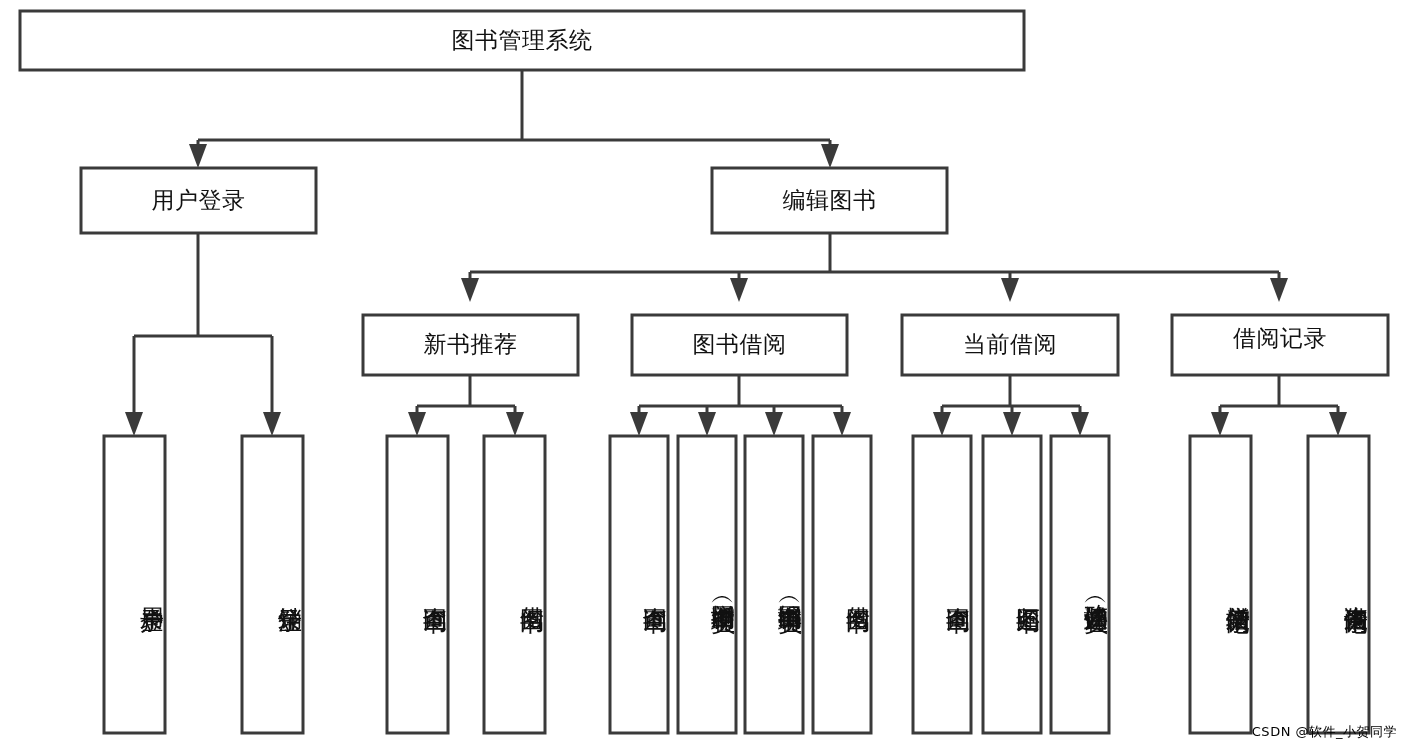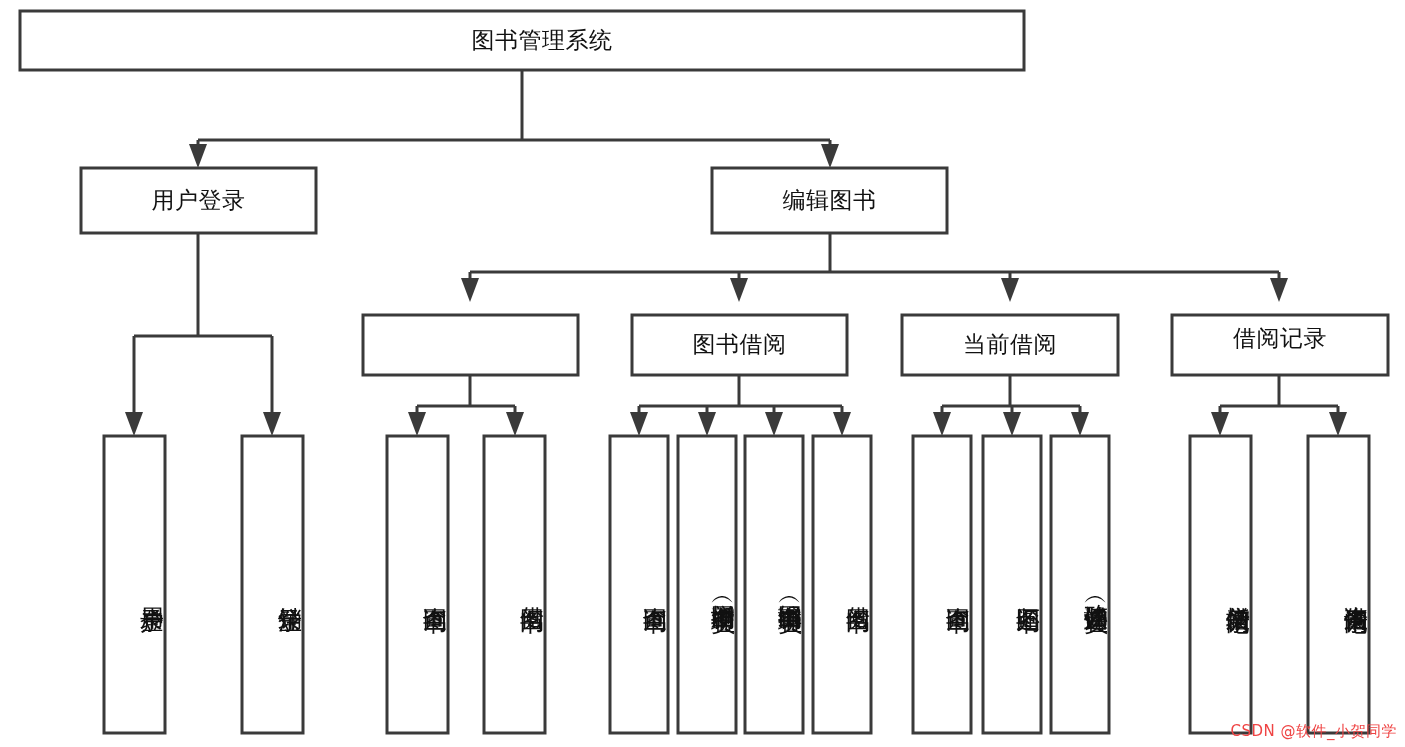--- a/index.html
+++ b/index.html
@@ -178,7 +178,7 @@
     <use href="#ah" x="1338" y="412"></use>
   </svg>
 
-  <div class="box-label-h" style="left:20px; top:11px; width:1004px; height:59px;margin-left:20px;">图书管理系统</div>
+  <div class="box-label-h" style="left:20px; top:11px; width:1004px; height:59px;">图书管理系统</div>
 
   <div class="box-label-h" style="left:81px; top:168px; width:235px; height:65px;">用户登录</div>
   <div class="box-label-h" style="left:712px; top:168px; width:235px; height:65px;">编辑图书</div>

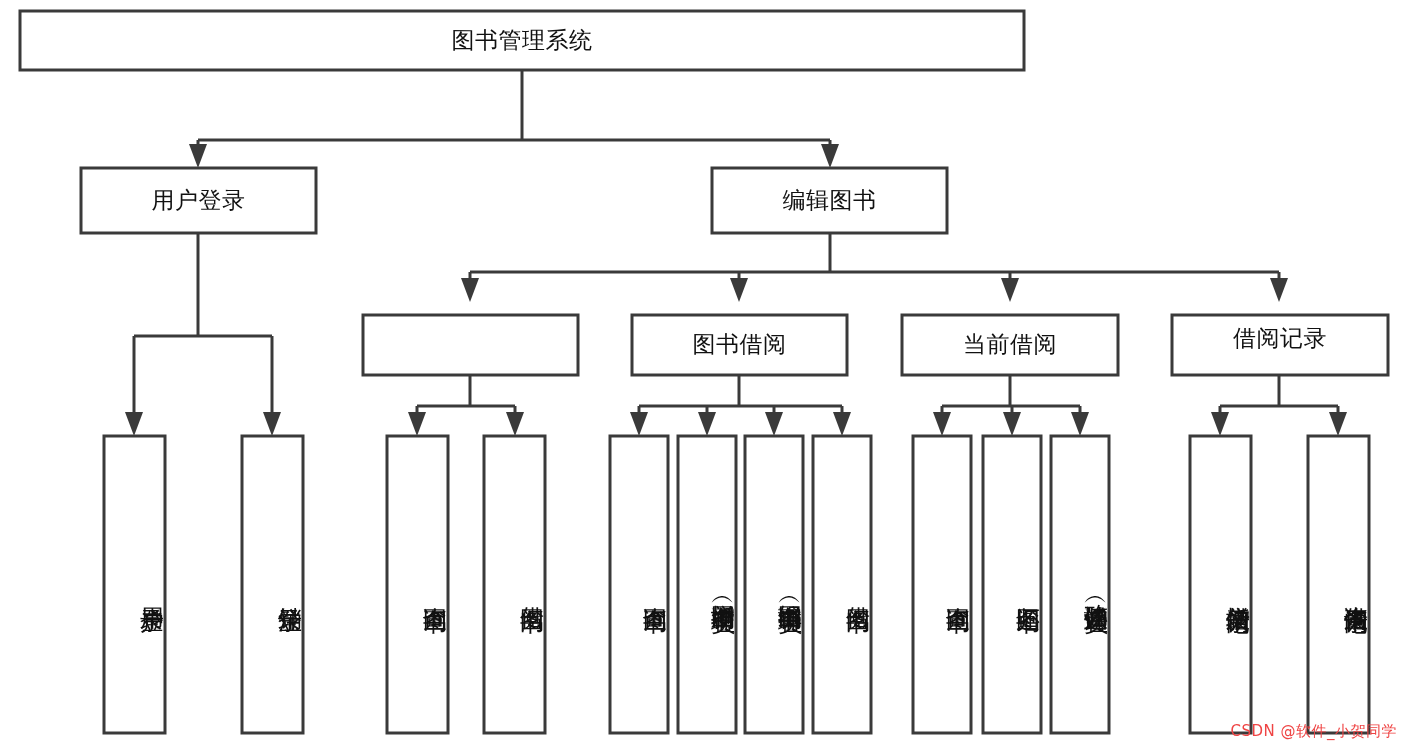--- a/index.html
+++ b/index.html
@@ -183,6 +183,7 @@
   <div class="box-label-h" style="left:81px; top:168px; width:235px; height:65px;">用户登录</div>
   <div class="box-label-h" style="left:712px; top:168px; width:235px; height:65px;">编辑图书</div>
 
+  <div class="box-label-h" style="left:363px; top:315px; width:215px; height:60px;">新书推荐</div>
   <div class="box-label-h" style="left:632px; top:315px; width:215px; height:60px;border-radius:8px;">图书借阅</div>
   <div class="box-label-h" style="left:902px; top:315px; width:216px; height:60px;">当前借阅</div>
   <div class="box-label-h" style="left:1172px; top:315px; width:216px; height:48px;">借阅记录</div>

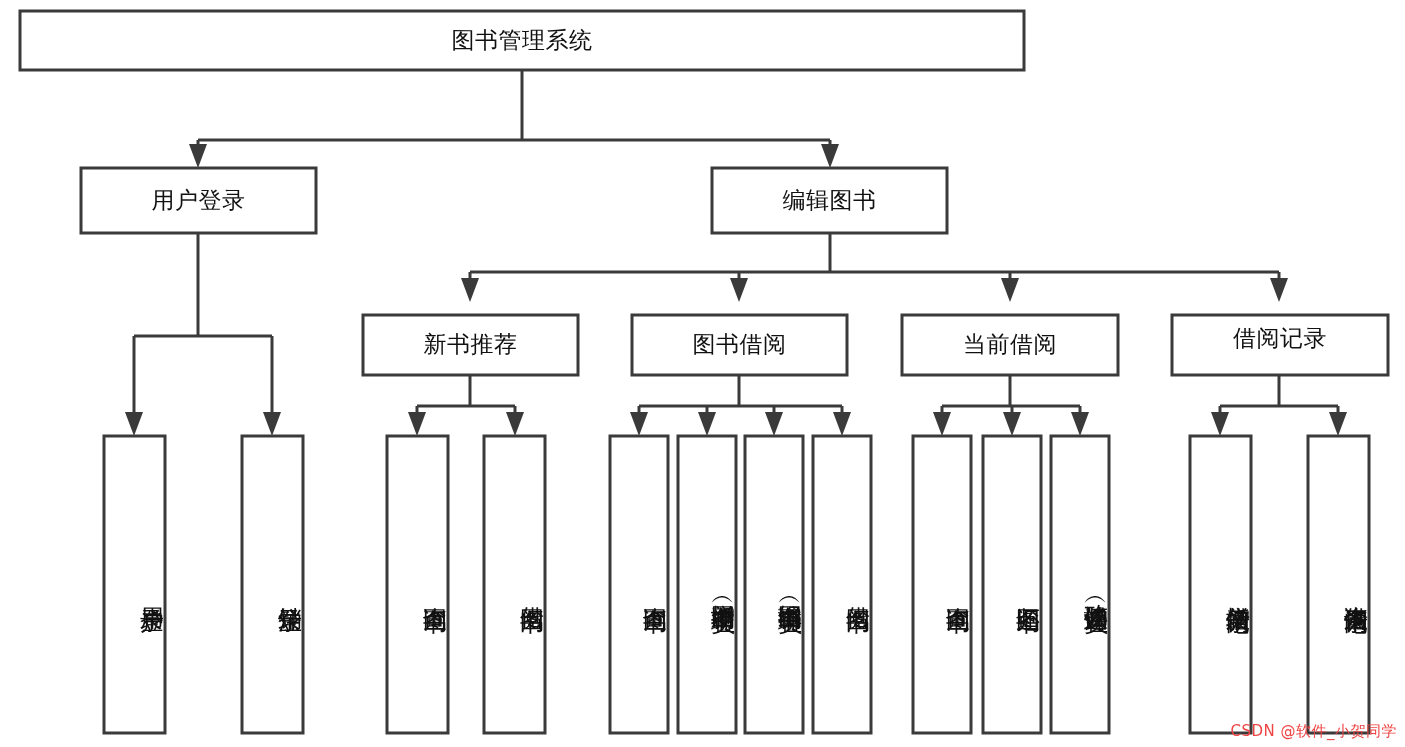--- a/index.html
+++ b/index.html
@@ -72,8 +72,8 @@
     position: absolute;
     right: 8px;
     bottom: 6px;
-    color: #ef4444;
-    font-size: 15px;
+    color: #000000;
+    font-size: 13px;
     letter-spacing: 0.5px;
     white-space: nowrap;
   }

